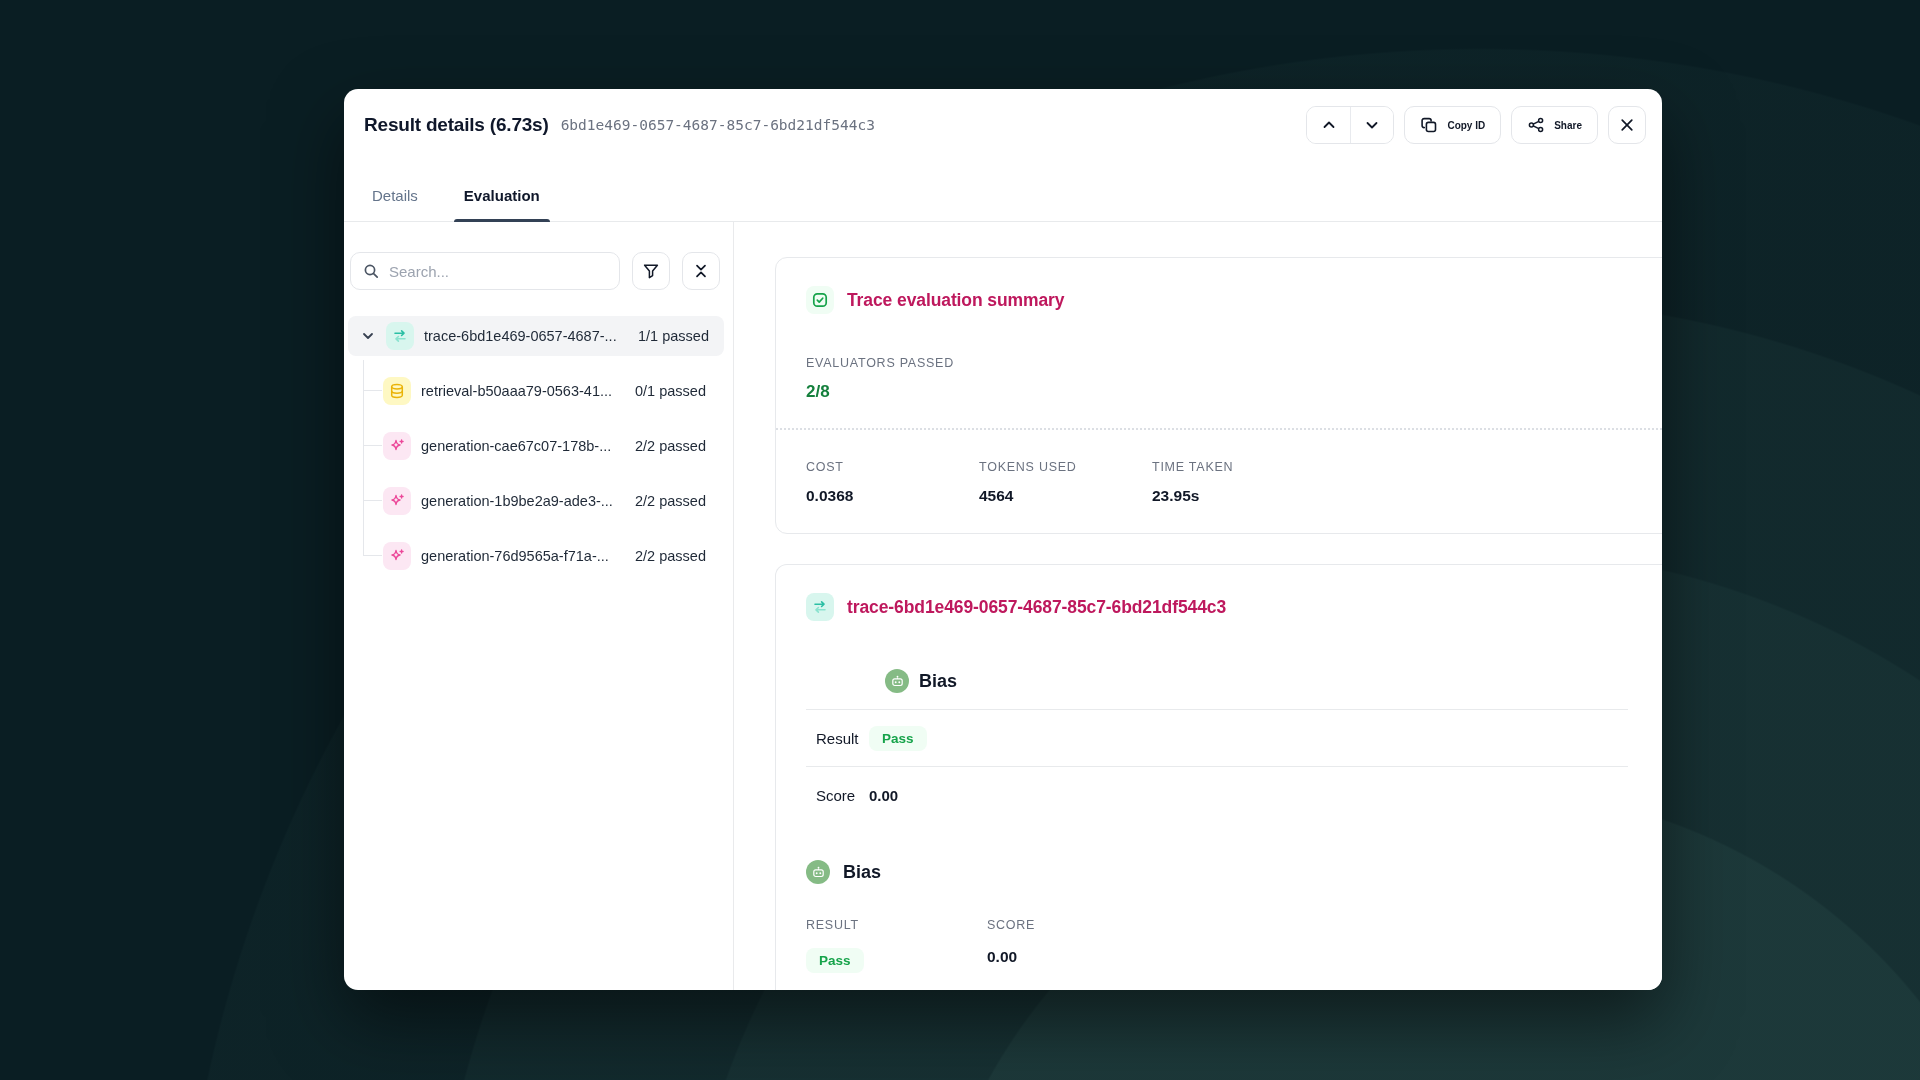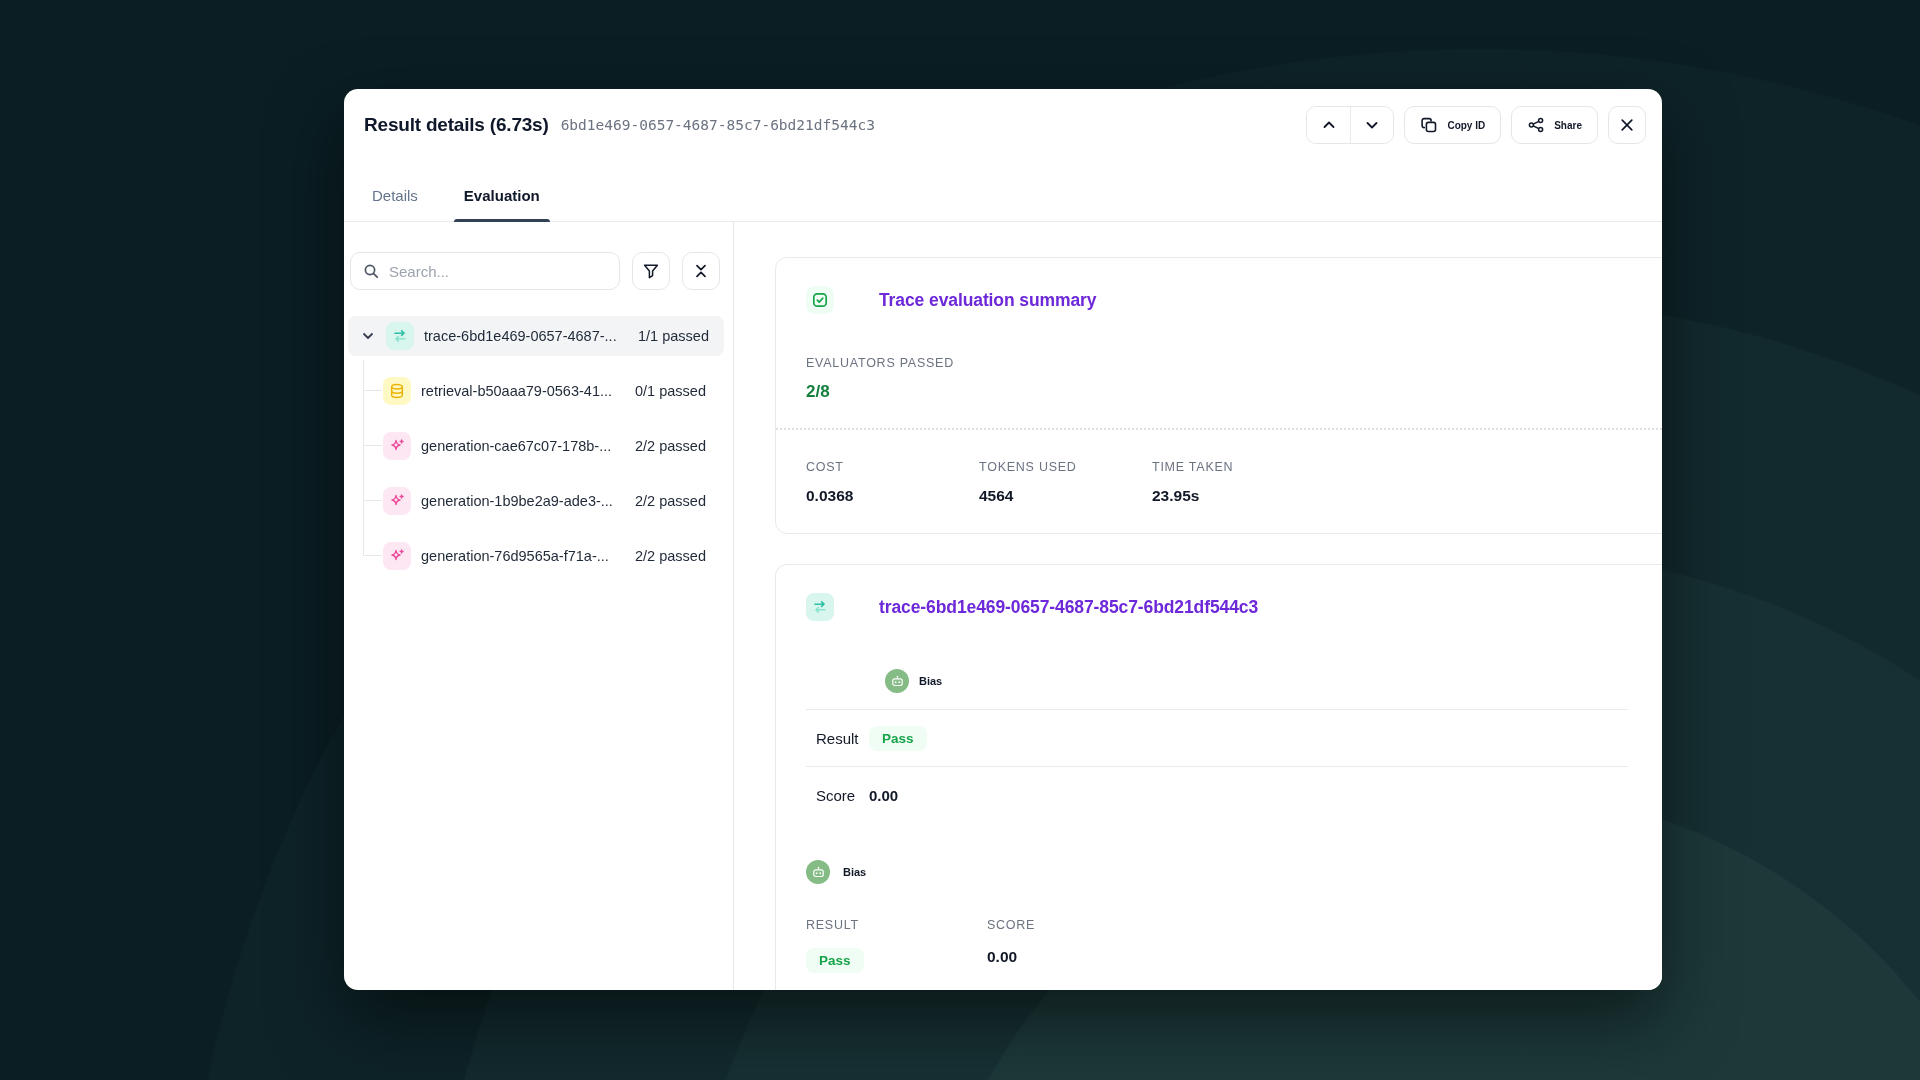--- a/index.html
+++ b/index.html
@@ -68,7 +68,7 @@
   .main-panel { flex:1; padding:35px 0 0 41px; overflow:hidden; position:relative; }
   .card { width:900px; background:#fff; border:1px solid #e7e9ec; border-radius:12px; padding:28px 30px; }
   .card-header { display:flex; align-items:center; gap:13px; }
-  .card-title { font-size:17.5px; font-weight:700; color:#6d28d9; letter-spacing:-0.1px;margin-left:32px; }
+  .card-title { font-size:17.5px; font-weight:700; color:#be185d; letter-spacing:-0.1px; }
   .sq-icon { width:28px; height:28px; border-radius:8px; display:flex; align-items:center; justify-content:center; flex:none; }
   .sq-icon.green { background:#f0fdf4; }
   .sq-icon.teal { background:#d8f6ee; }

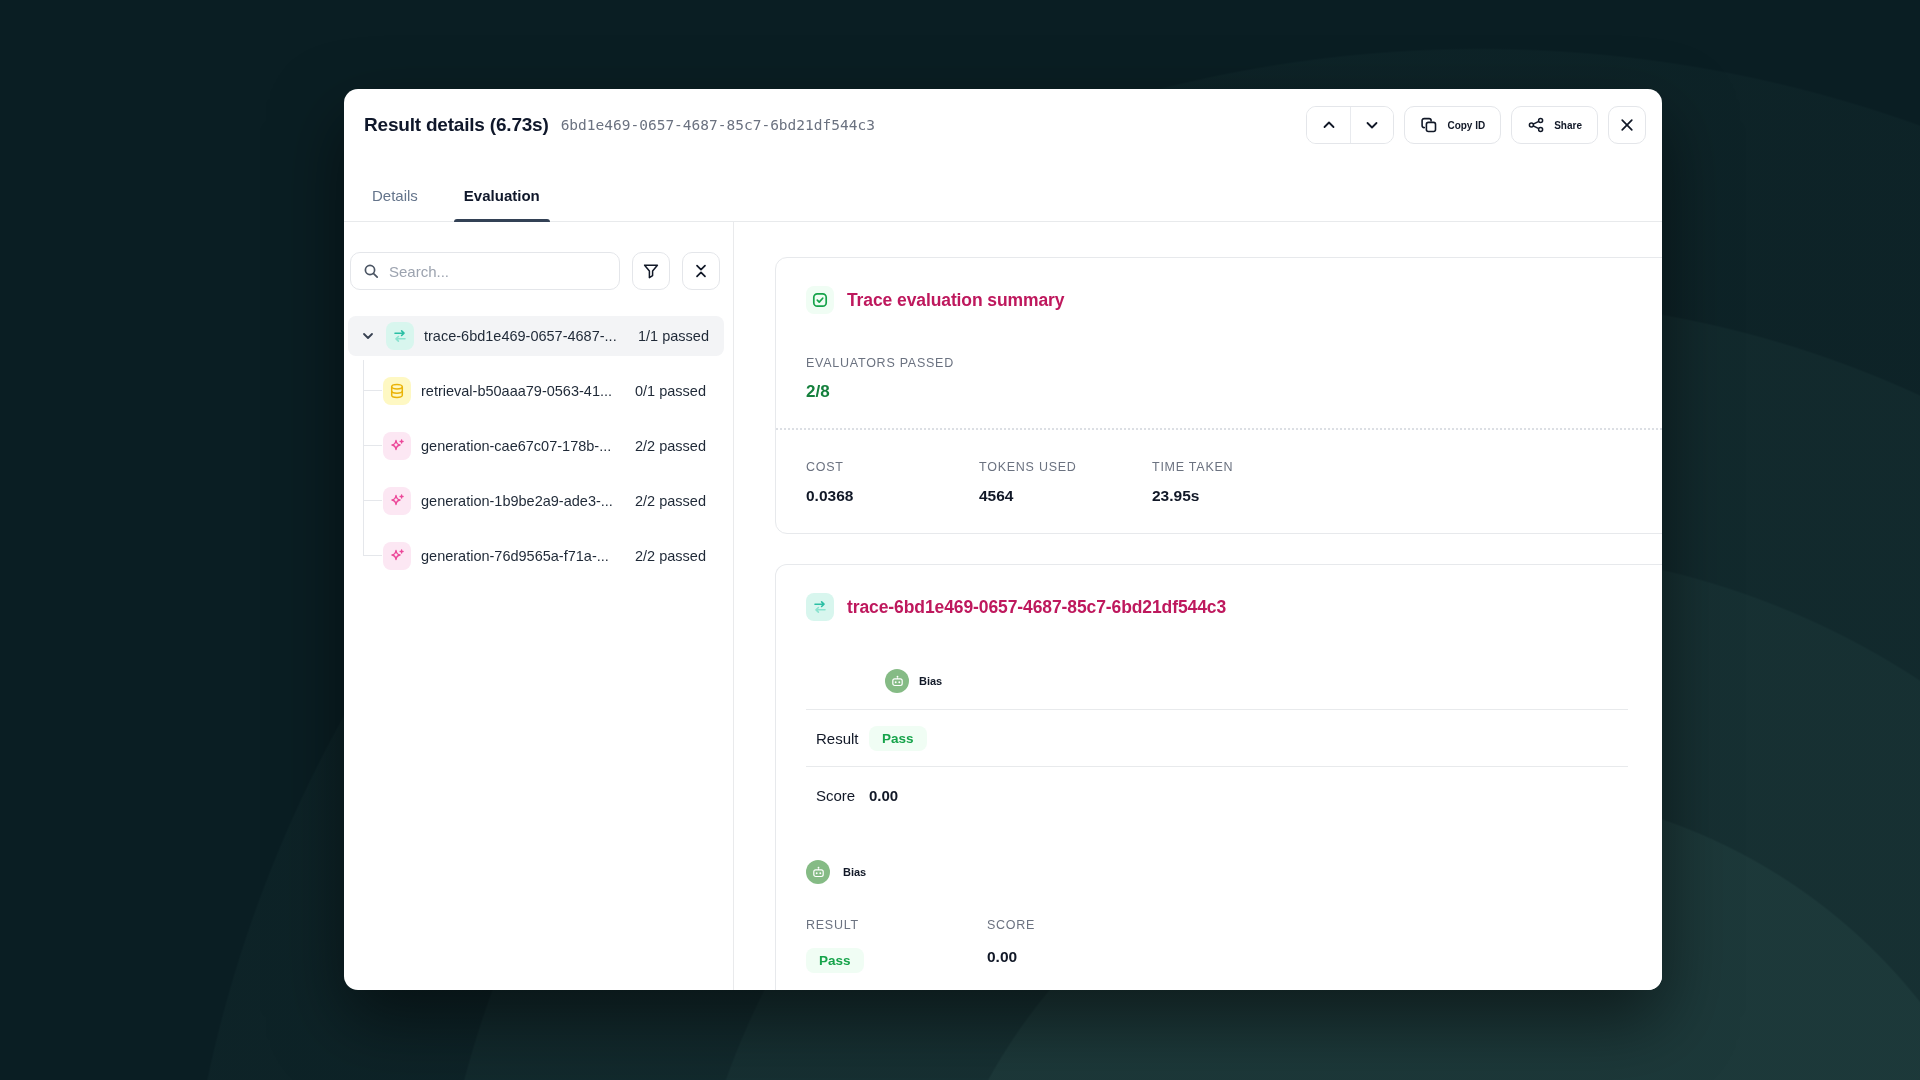--- a/index.html
+++ b/index.html
@@ -85,7 +85,7 @@
   .eval-section-head.indented { margin-left:79px; border-bottom:none; padding-bottom:0; }
   .head-rule { border-bottom:1px solid #e8eaec; margin-top:16px; }
   .robot-circle { width:24px; height:24px; border-radius:50%; background:#85bb85; display:flex; align-items:center; justify-content:center; flex:none; }
-  .section-name { font-size:11px; font-weight:700; color:#111827; }
+  .section-name { font-size:18px; font-weight:700; color:#111827; }
   .kv-row { display:flex; align-items:center; height:57px; padding-left:10px; border-bottom:1px solid #e8eaec; }
   .kv-row:last-child { border-bottom:none; }
   .kv-label { width:53px; font-size:15px; color:#111827; }

